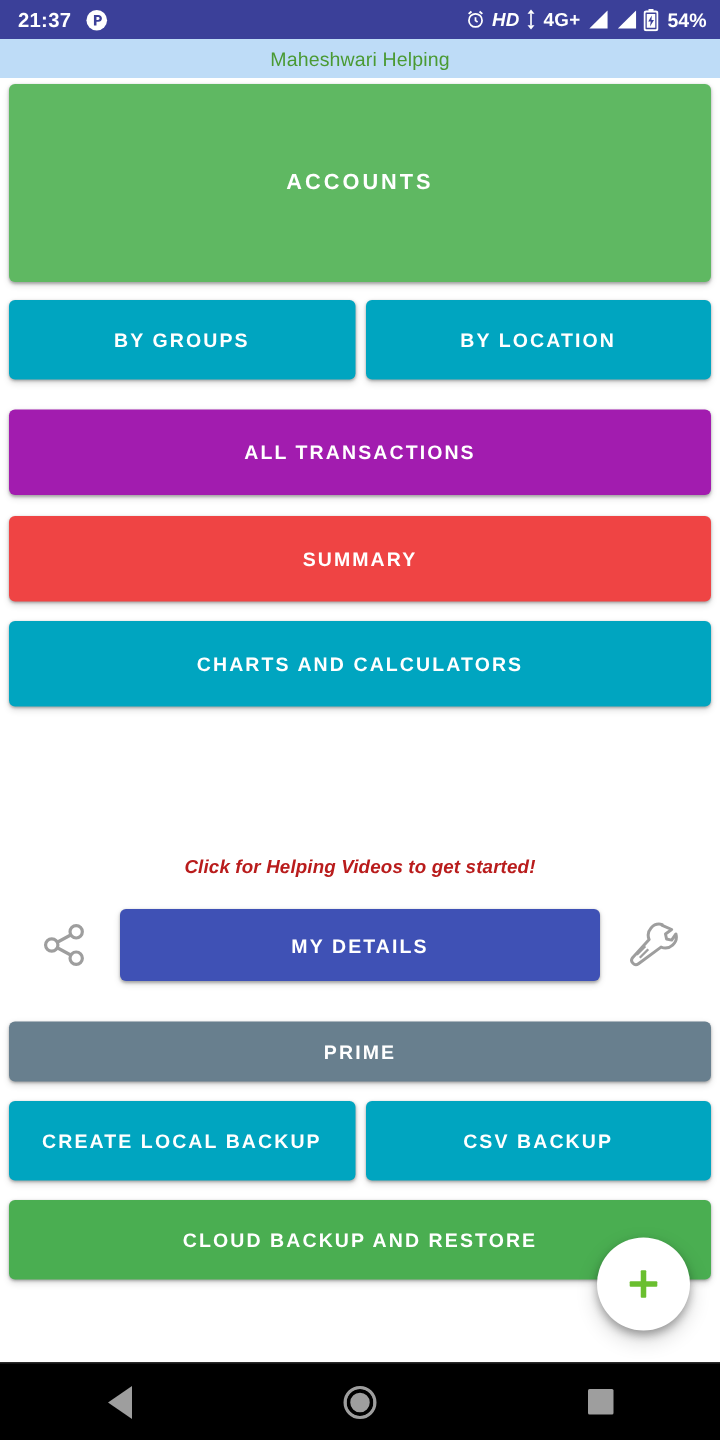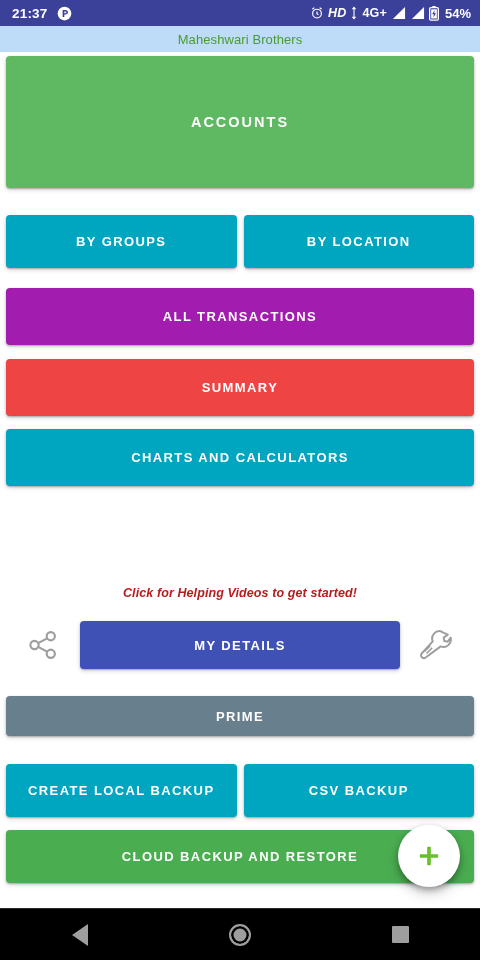--- a/index.html
+++ b/index.html
@@ -211,7 +211,7 @@
 </div>
 
 <div class="title-bar">
-  <span class="title-text">Maheshwari Brothers</span>
+  <span class="title-text">Maheshwari Helping</span>
 </div>
 
 <div class="content">

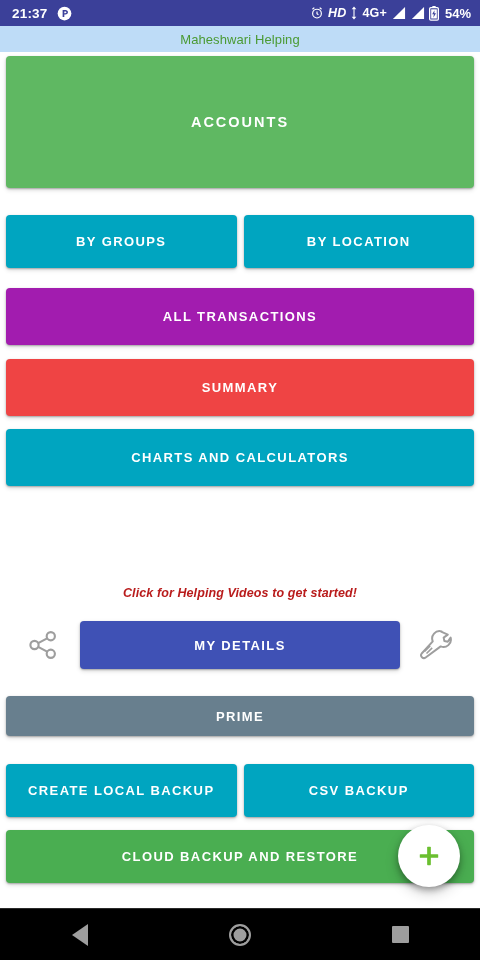--- a/index.html
+++ b/index.html
@@ -69,7 +69,7 @@
   }
 
   .row { display:flex; gap:7px; }
-  .row > .btn { flex:1;margin-top:15px; }
+  .row > .btn { flex:1; }
 
   .btn-accounts  { height:132px; background:#5fb862; margin-top:4px; font-size:14.5px; letter-spacing:2px; }
   .btn-groups    { height:53px;  background:#00a5c0; }

